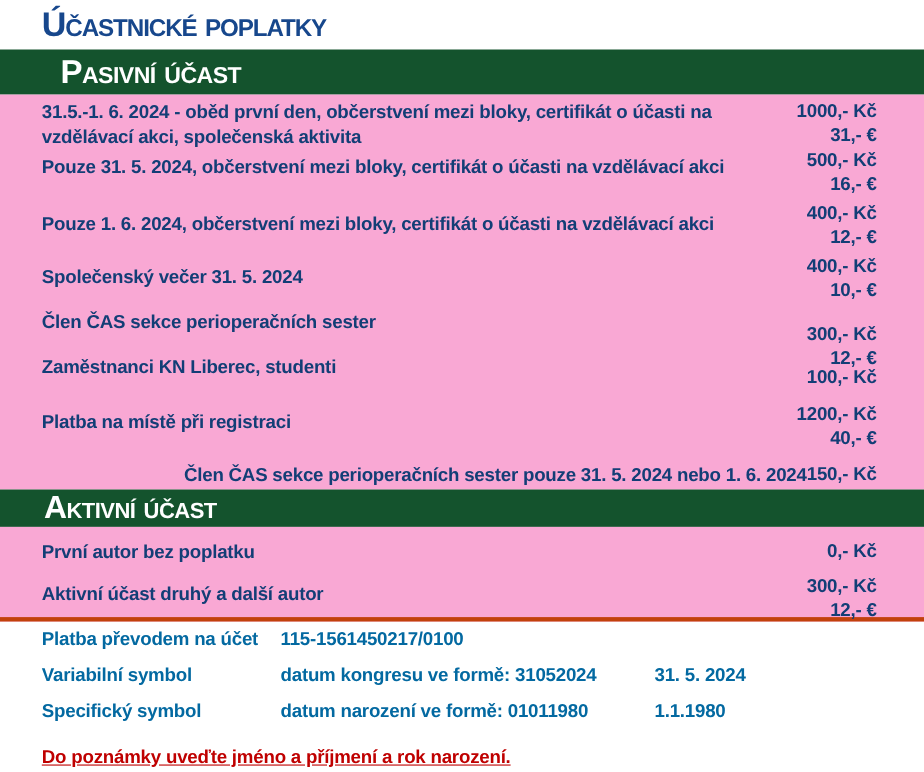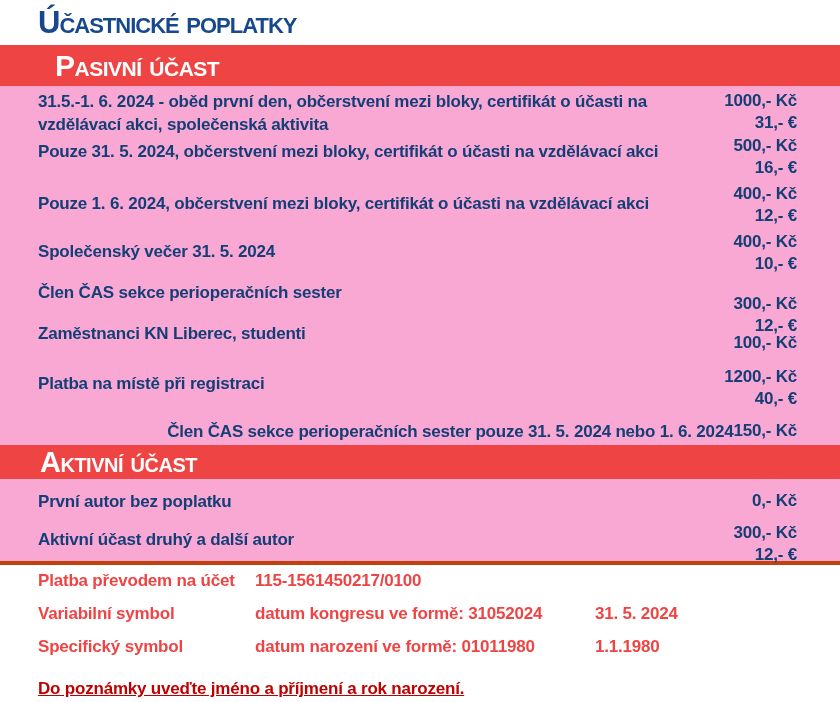--- a/index.html
+++ b/index.html
@@ -21,7 +21,7 @@
 
   
   .section-bar {
-    background:#ef4444; color:#ffffff;
+    background:#14532d; color:#ffffff;
     font-variant:small-caps; font-weight:bold; letter-spacing:-0.5px;
     box-sizing:border-box;
   }

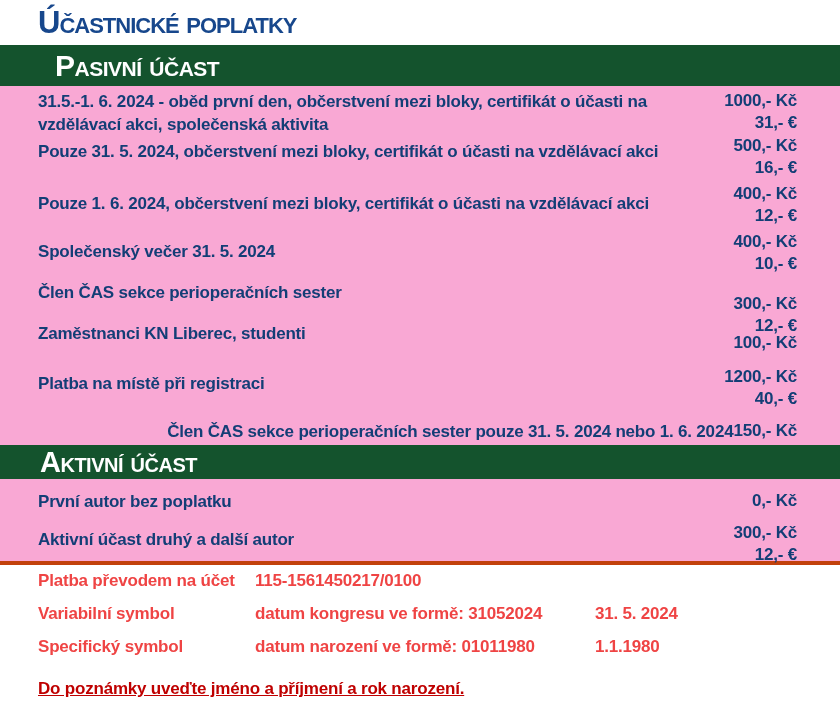--- a/index.html
+++ b/index.html
@@ -62,7 +62,7 @@
   .payment { box-sizing:border-box; padding:6px 0 0 38px; }
   .pay-row {
     display:flex; height:33px; align-items:flex-start;
-    color:#ef4444; font-weight:bold; font-size:17px; letter-spacing:-0.2px;
+    color:#0369a1; font-weight:bold; font-size:17px; letter-spacing:-0.2px;
   }
   .pay-label { width:217px; }
   .pay-detail { width:340px; }

